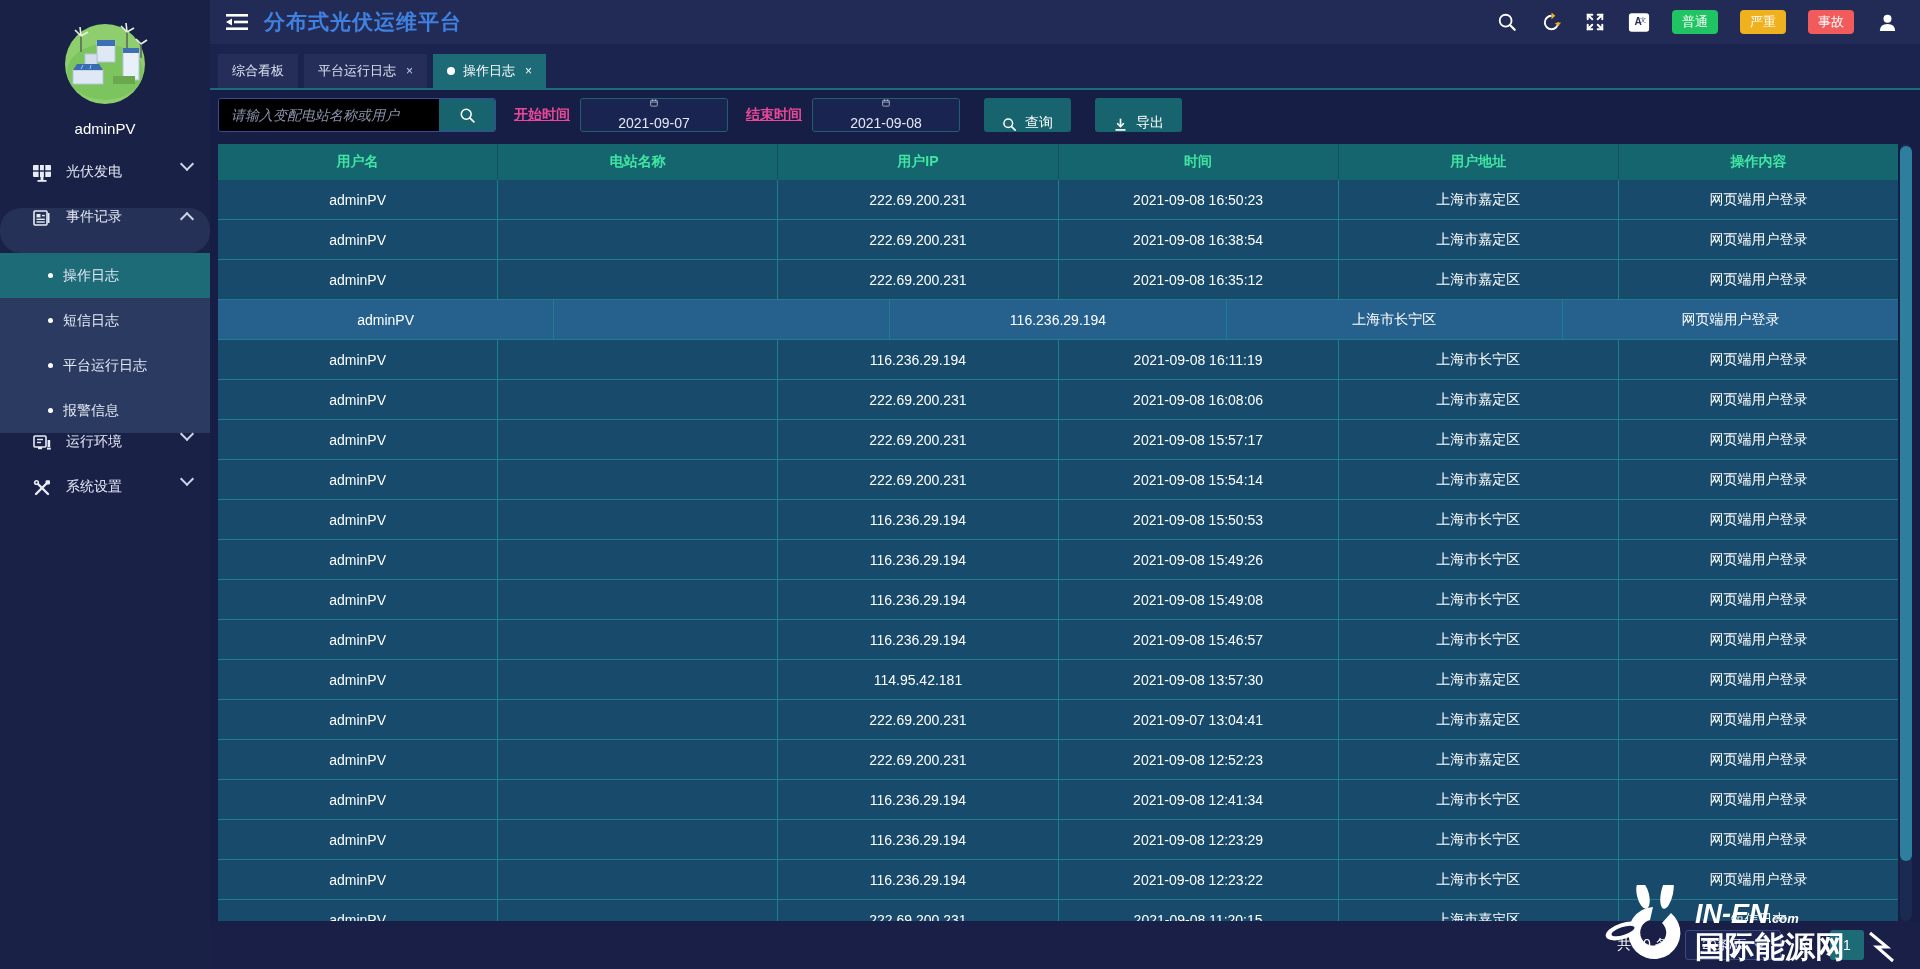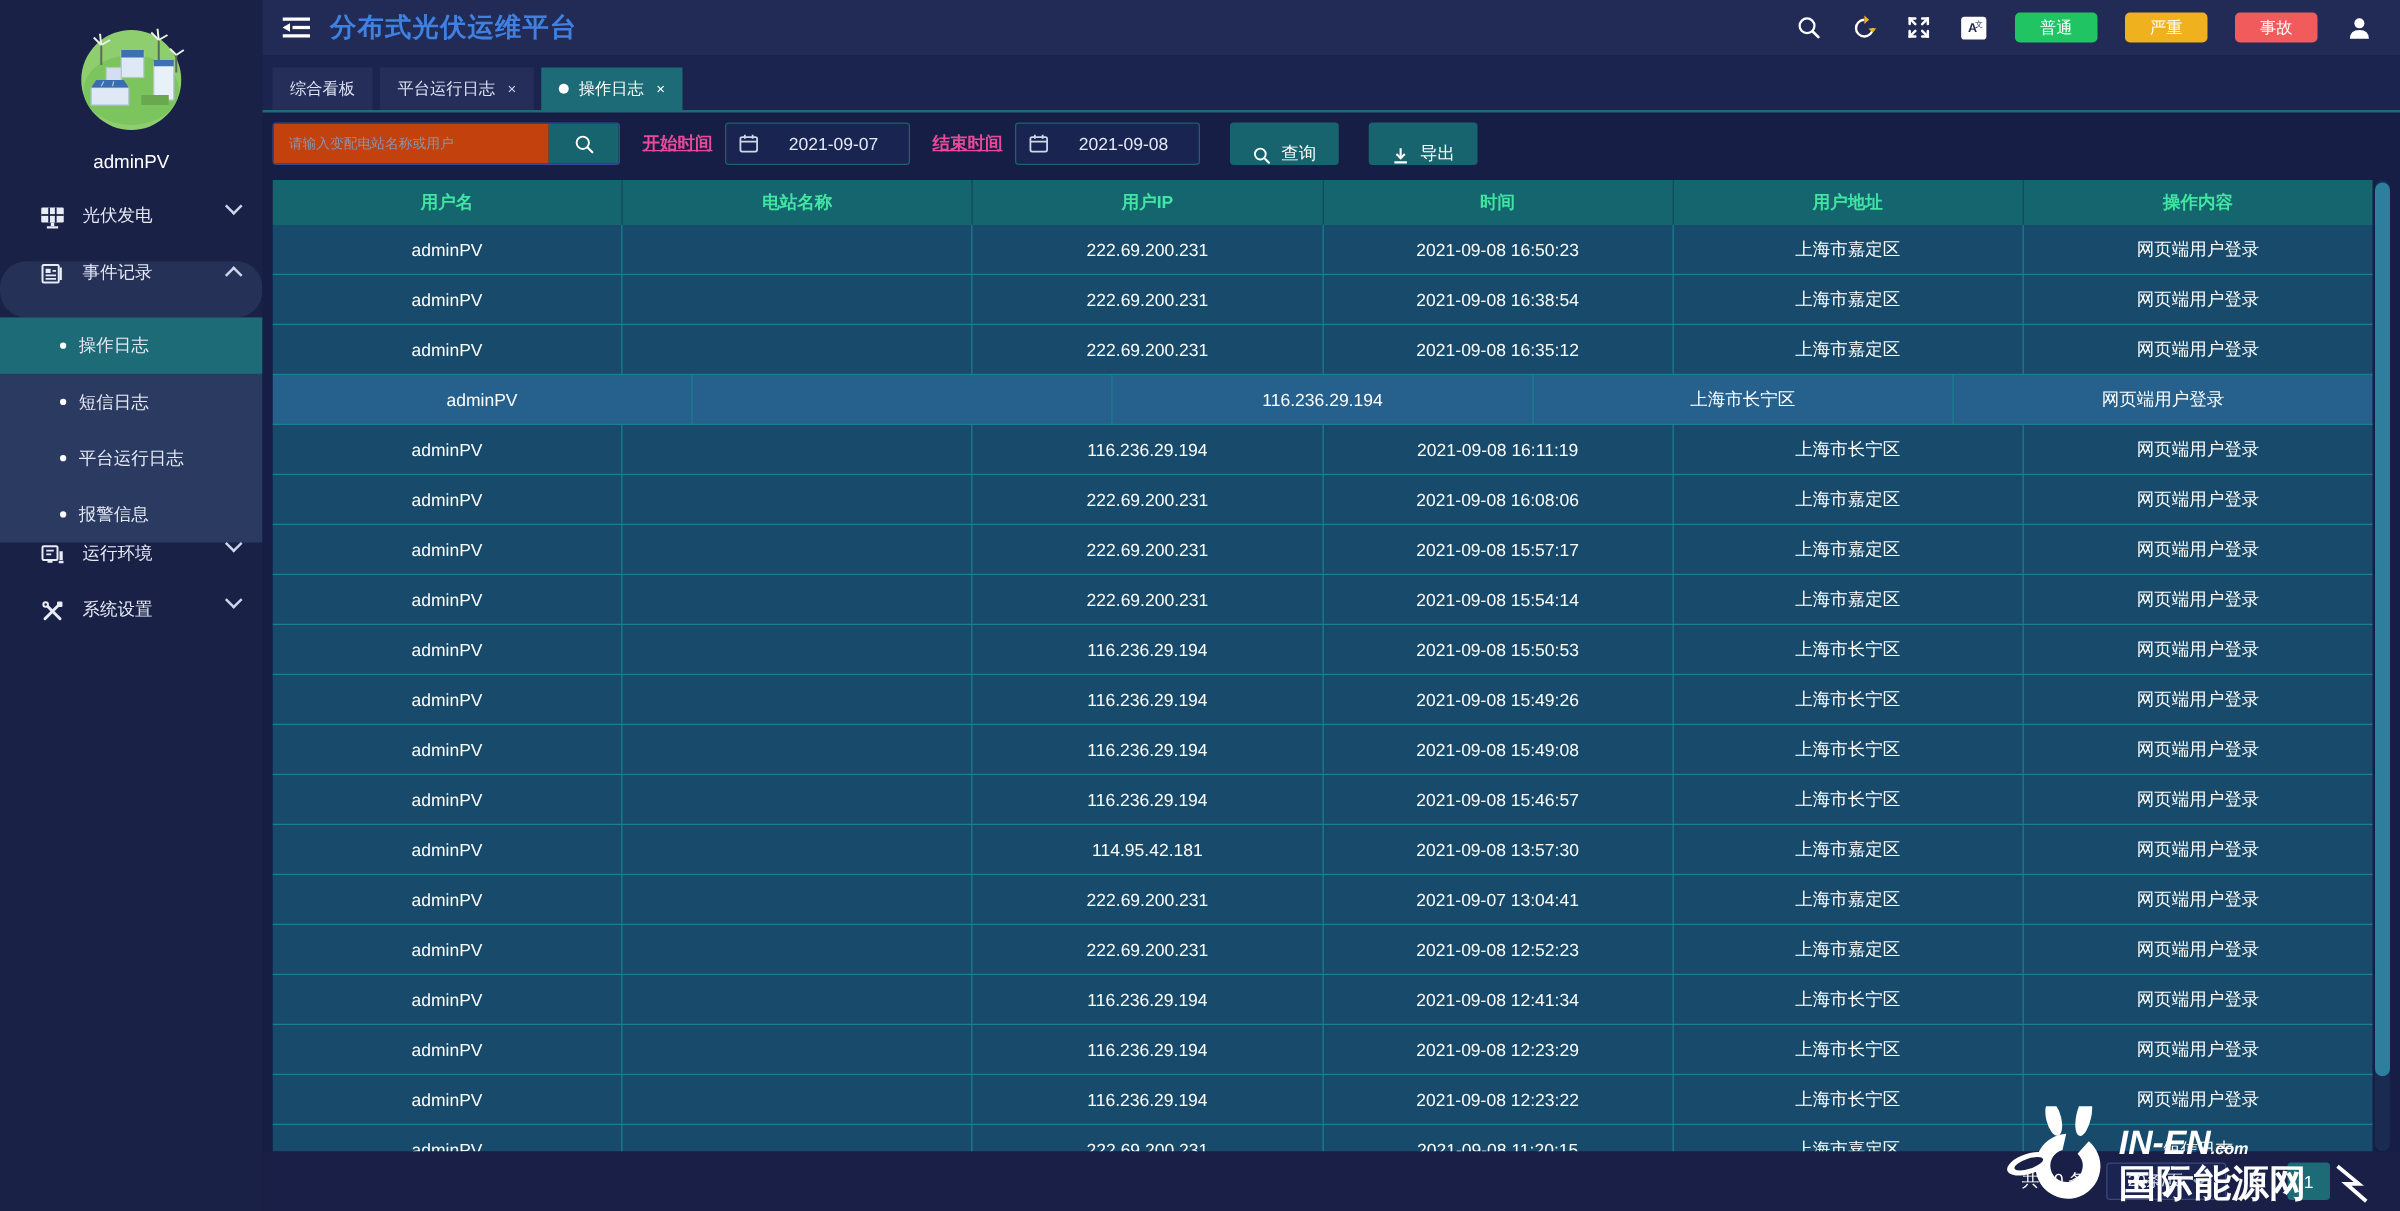--- a/index.html
+++ b/index.html
@@ -35,7 +35,7 @@
   .app-title { color:#4080e0; font-size:21px; font-weight:bold; letter-spacing:1px; }
   .topbar-right { margin-left:auto; display:flex; align-items:center; gap:22px; }
   .tico { width:22px; height:22px; cursor:pointer; display:flex; align-items:center; justify-content:center; }
-  .badge { height:24px; line-height:24px; padding:0 20px; border-radius:4px; color:#fff; font-size:13px; cursor:pointer; }
+  .badge { height:24px; line-height:24px; padding:0 10px; border-radius:4px; color:#fff; font-size:13px; cursor:pointer; }
 
   .tabbar { height:46px; background:#1b244e; display:flex; align-items:flex-end; padding:0 0 0 8px;
     border-bottom:2px solid #1d6b76; }

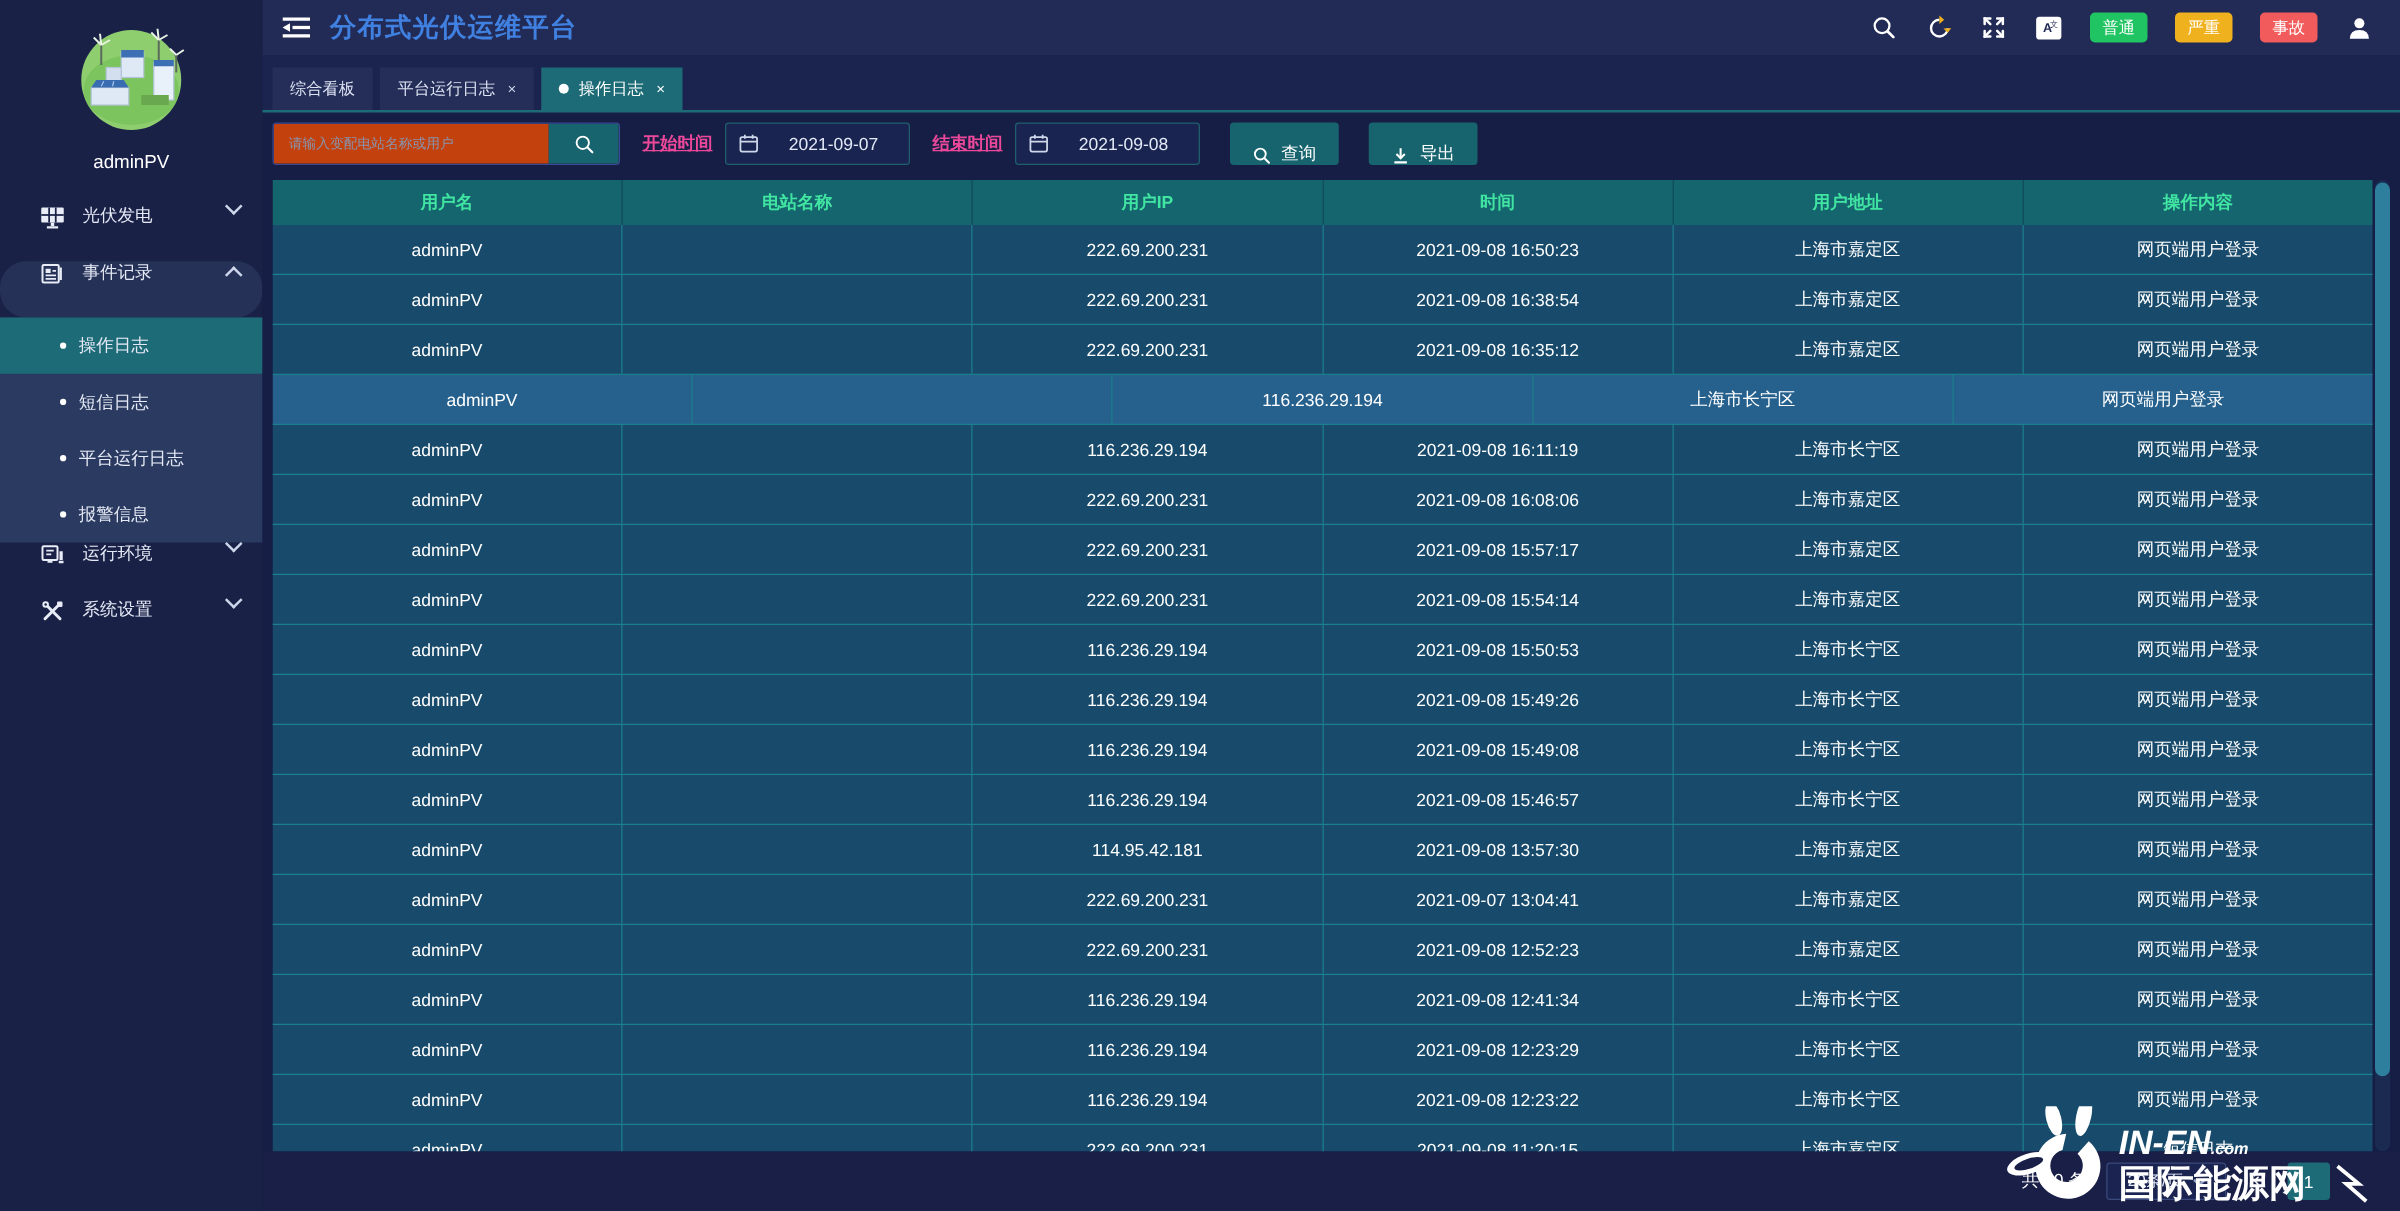--- a/index.html
+++ b/index.html
@@ -48,8 +48,8 @@
 
   .filterbar { height:50px; display:flex; align-items:center; padding:0 8px; gap:10px; }
   .search-wrap { display:flex; height:34px; width:278px; border:1px solid #3a4a94; border-radius:3px; overflow:hidden; }
-  .search-input { flex:1; background:#c2410c; border:none; outline:none; color:#dfe6f5;
-    font-size:11px; padding:0 12px; }
+  .search-input { flex:1; background:#000000; border:none; outline:none; color:#dfe6f5;
+    font-size:14px; padding:0 12px;font-style:italic; }
   .search-input::placeholder { color:#8a93ad; }
   .search-btn { width:56px; background:#17646f; border:none; cursor:pointer; display:flex;
     align-items:center; justify-content:center; }

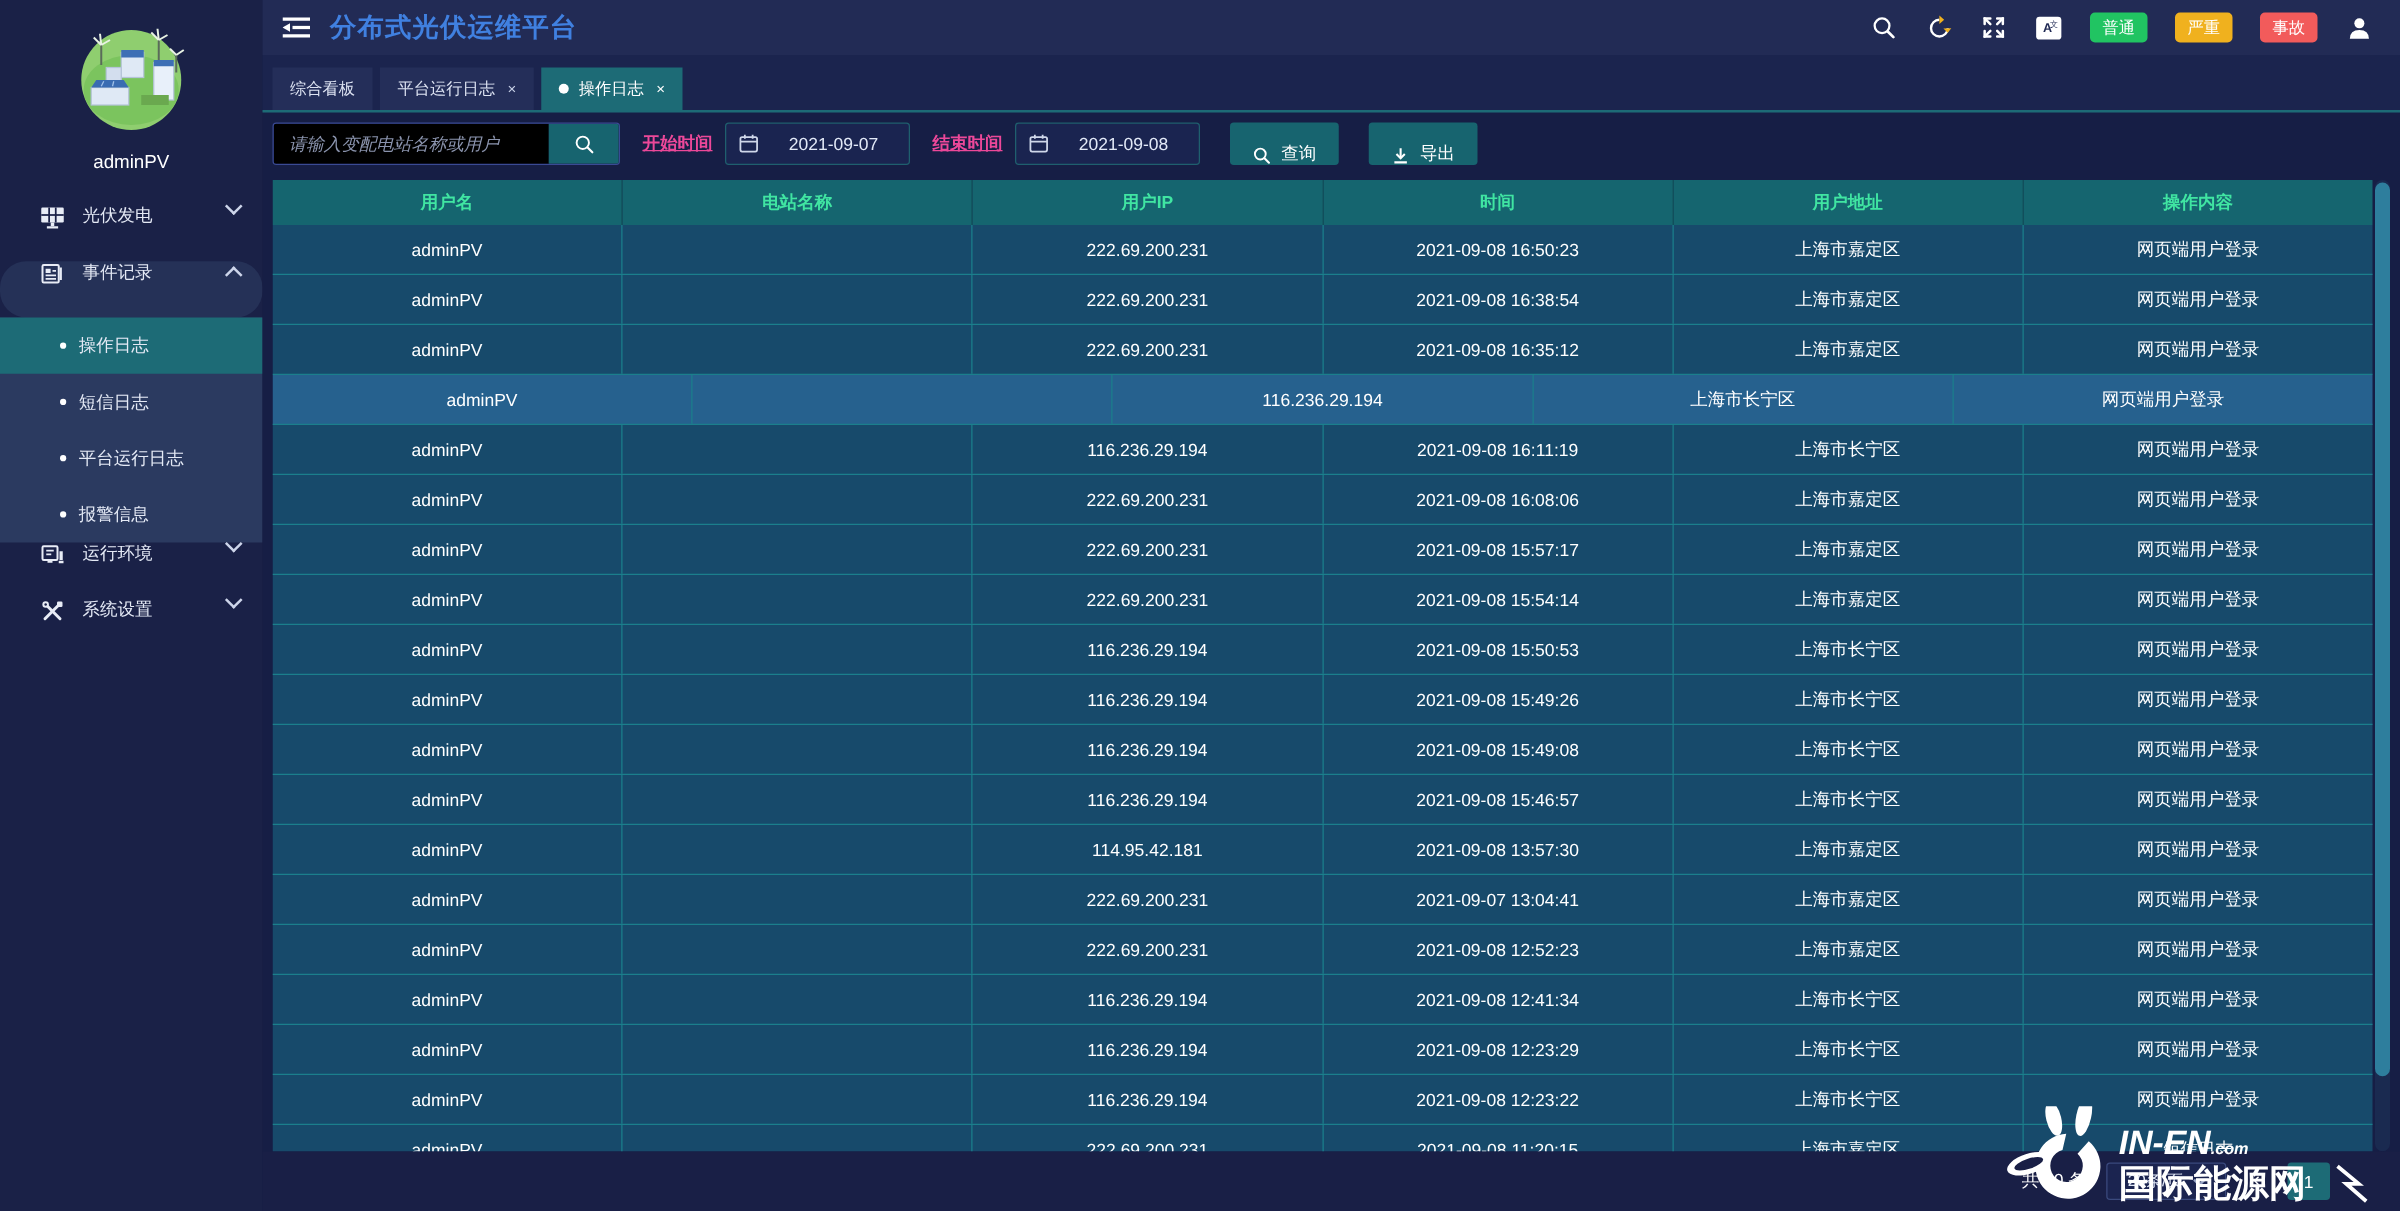--- a/index.html
+++ b/index.html
@@ -55,7 +55,7 @@
     align-items:center; justify-content:center; }
   .flabel { color:#ec4899; font-size:14px; font-weight:bold; margin-left:8px;text-decoration:underline; }
   .date-input { height:34px; width:148px; border:1px solid #1f5f6e; border-radius:3px; background:#1a2450;
-    color:#e2e9f7; font-size:14px; display:flex; align-items:center; padding:0 10px; gap:24px; cursor:pointer; }
+    color:#e2e9f7; font-size:14px; display:flex; align-items:center; padding:0 10px; gap:8px; cursor:pointer;flex-direction:column; }
   .btn { height:34px; padding:0 18px; background:#17646f; color:#ffffff; font-size:14px; border:none;
     border-radius:3px; cursor:pointer; display:flex; align-items:flex-end; gap:8px; margin-left:14px; }
 

